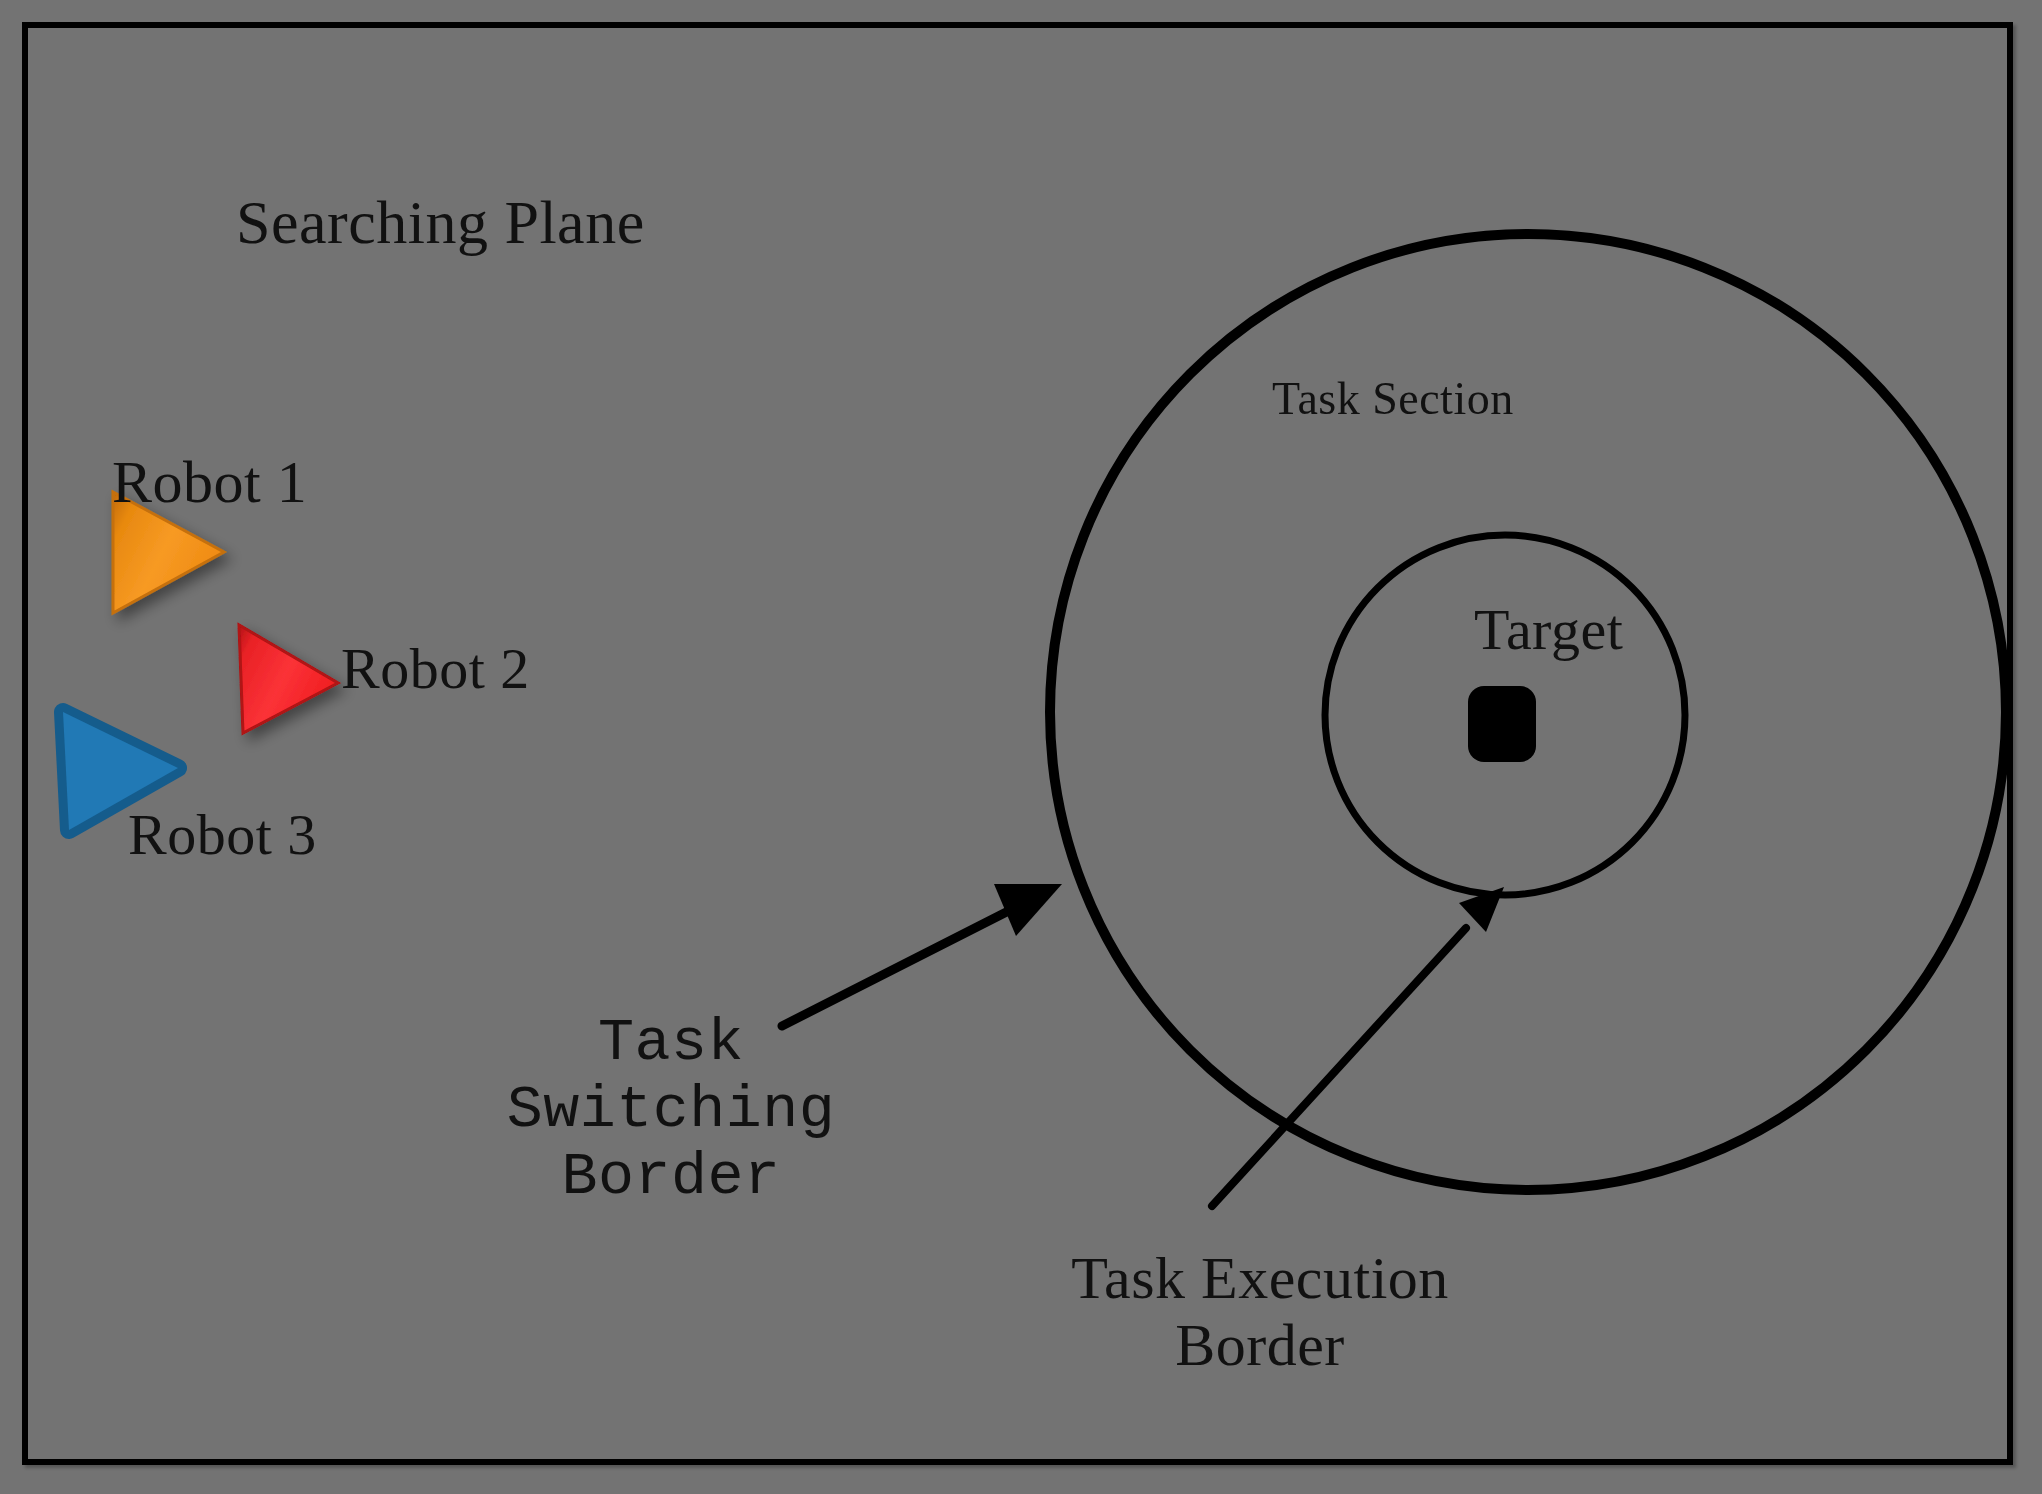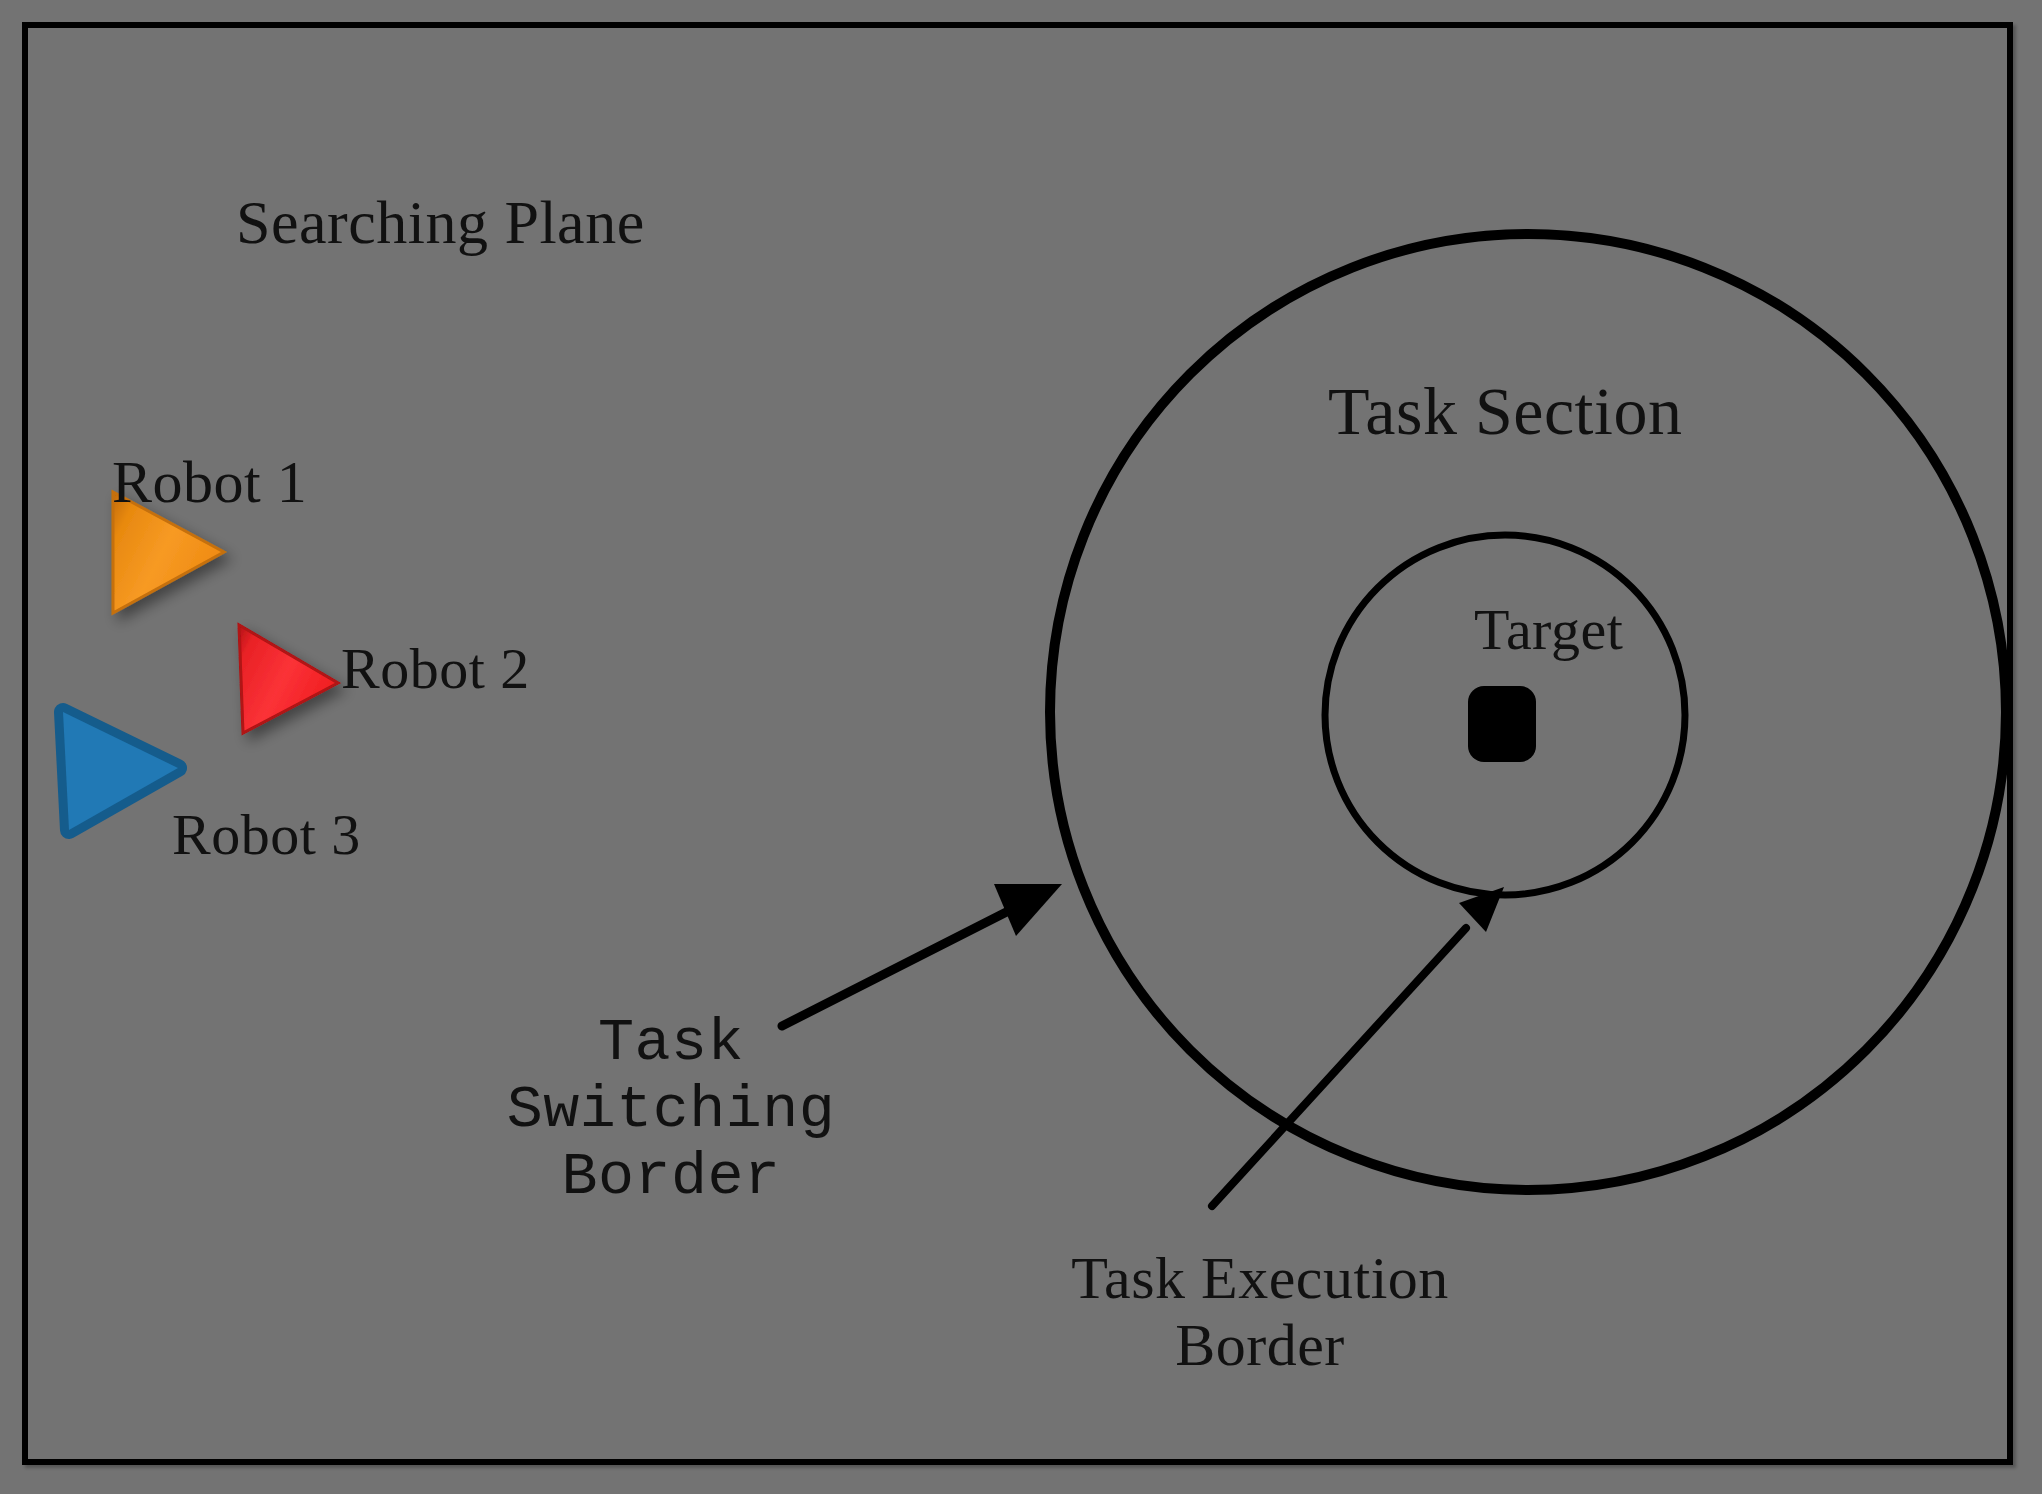--- a/index.html
+++ b/index.html
@@ -48,9 +48,9 @@
     font-size: 62px;
   }
   .lbl-task-section {
-    left: 1328px;
+    left: 1272px;
     top: 373px;
-    font-size: 68px;
+    font-size: 46px;
   }
   .lbl-target {
     left: 1429px;

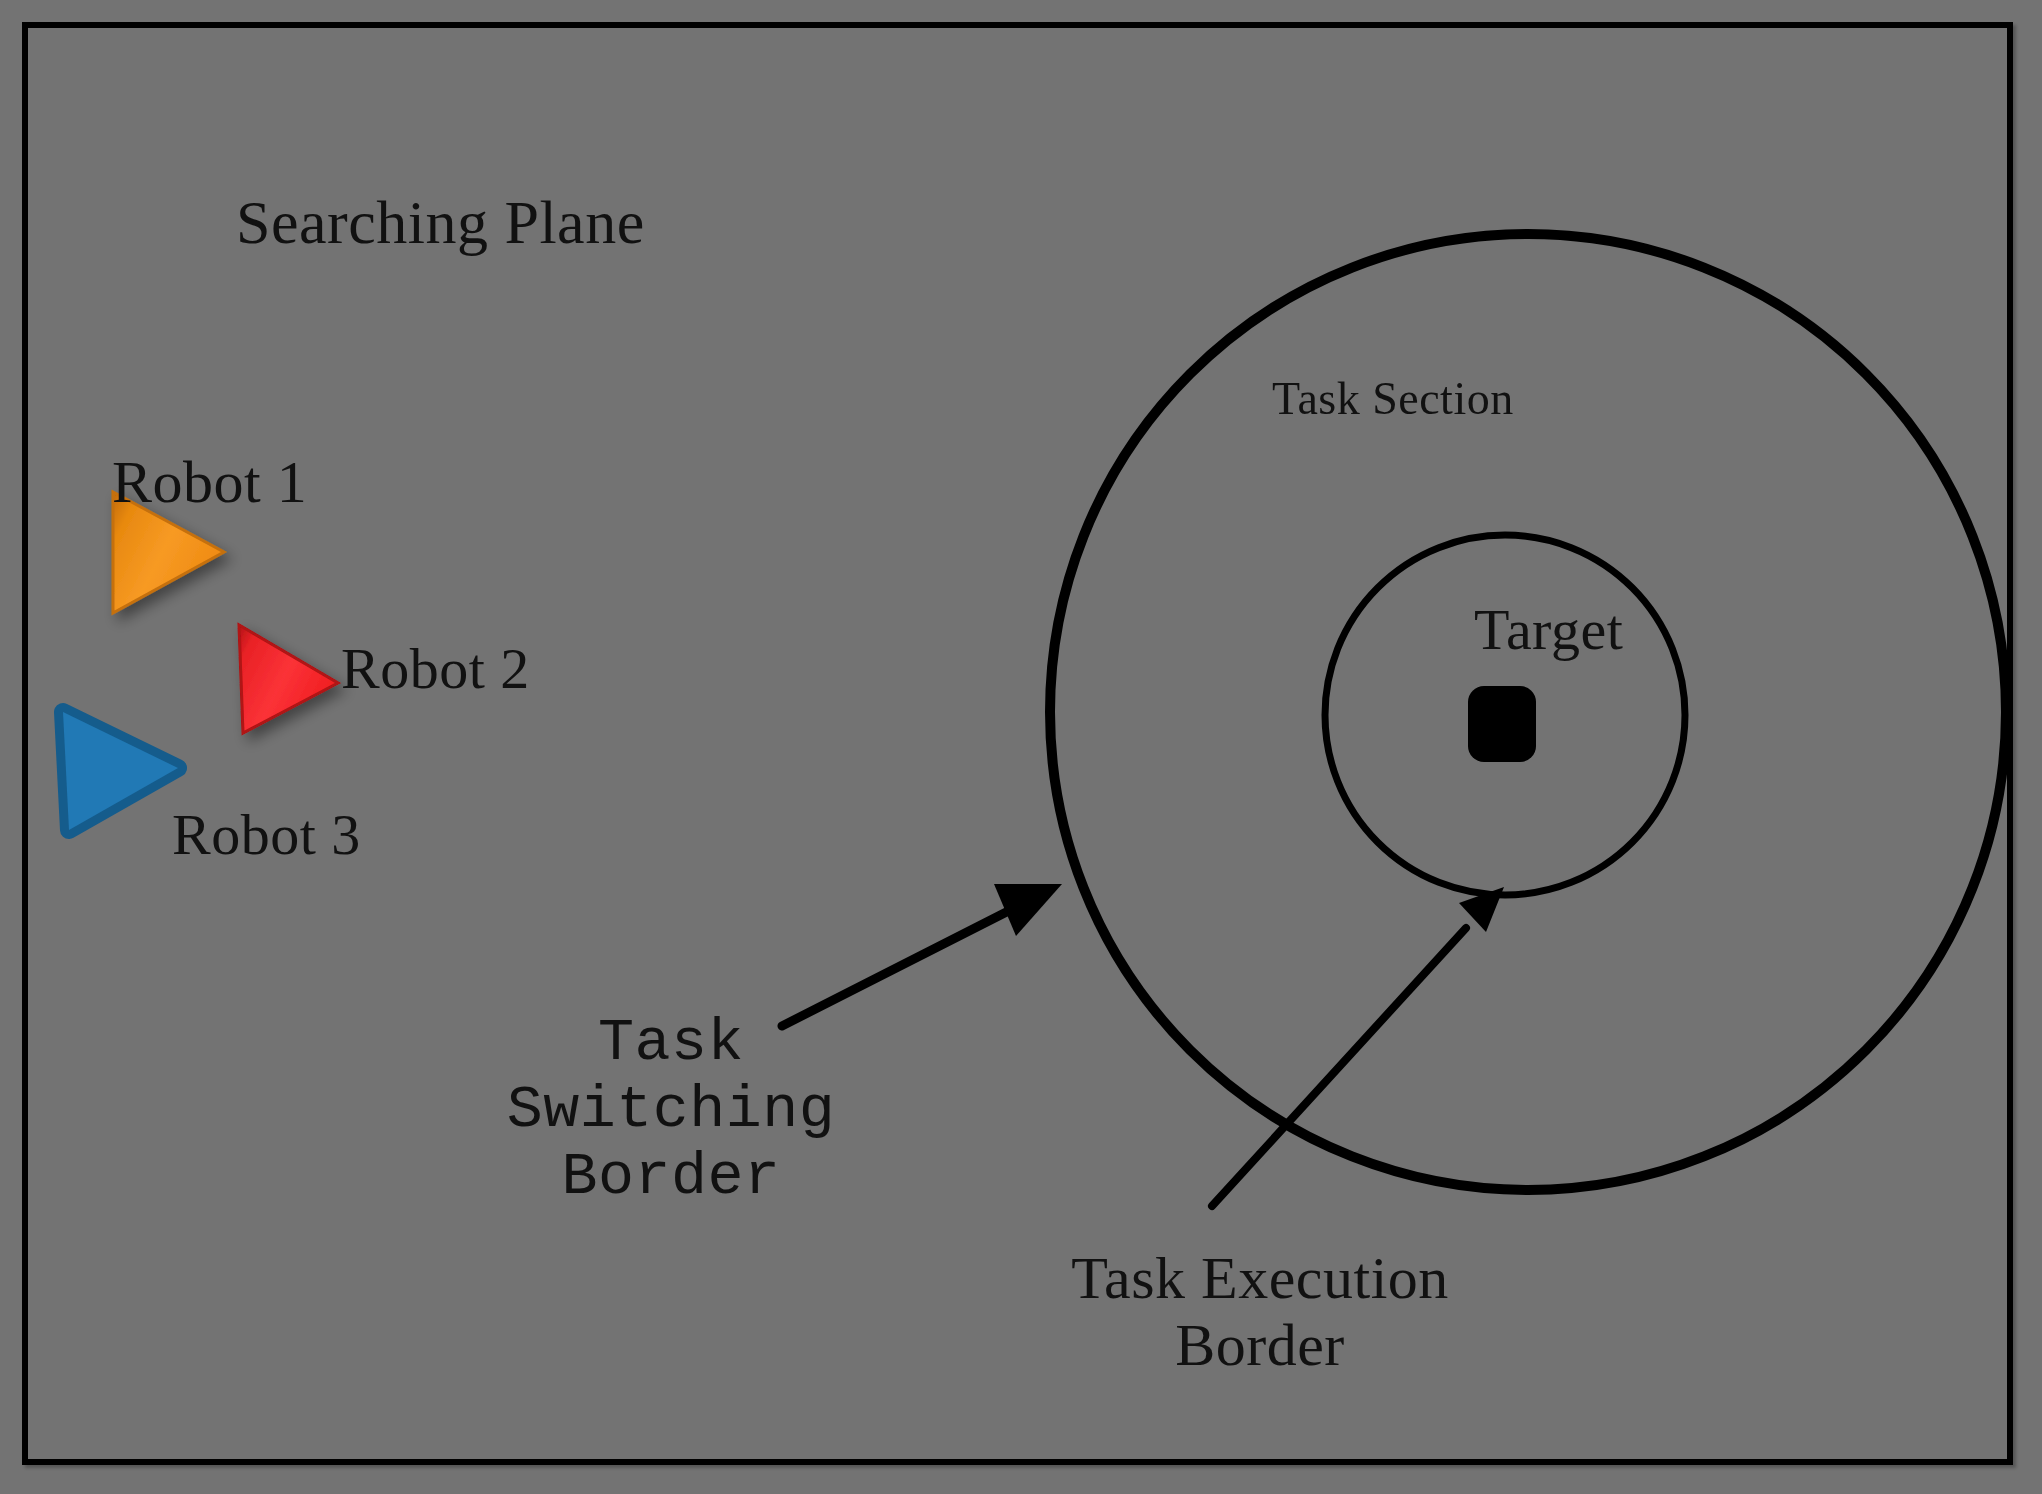--- a/index.html
+++ b/index.html
@@ -72,7 +72,6 @@
     left: 128px;
     top: 803px;
     font-size: 58px;
-    margin-left: 44px;
   }
   .lbl-task-switching {
     left: 496px;

